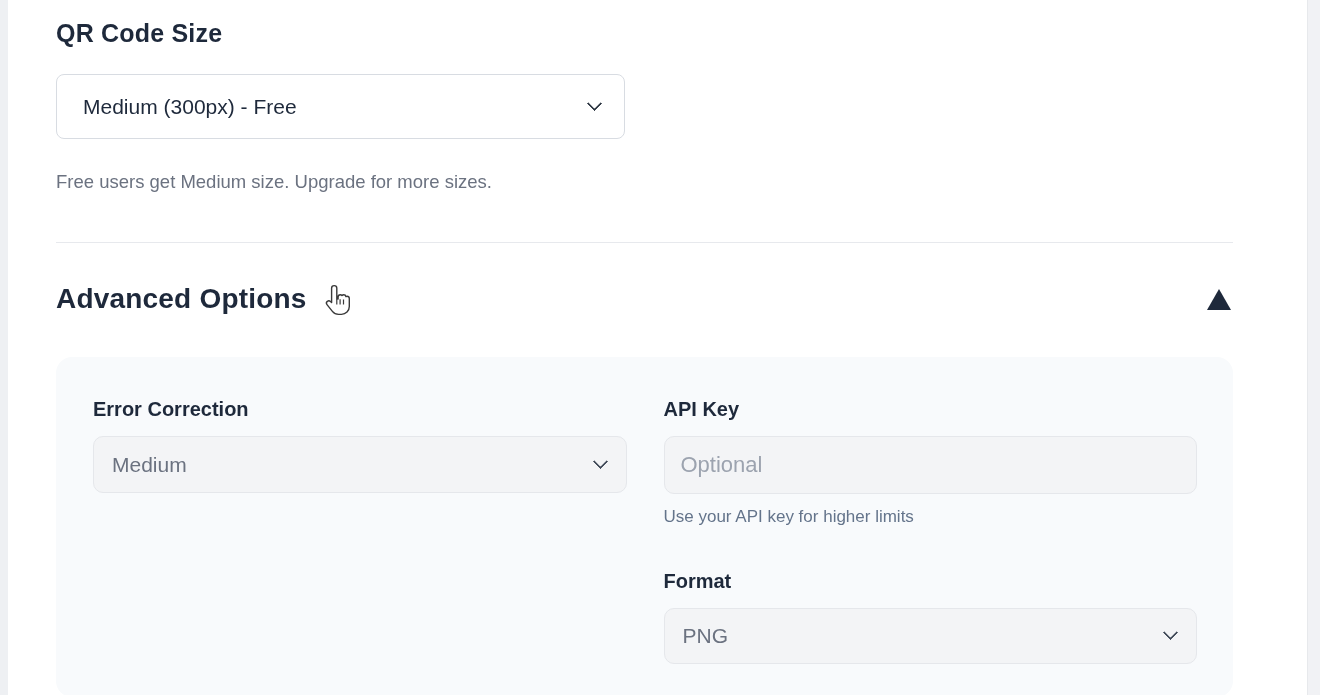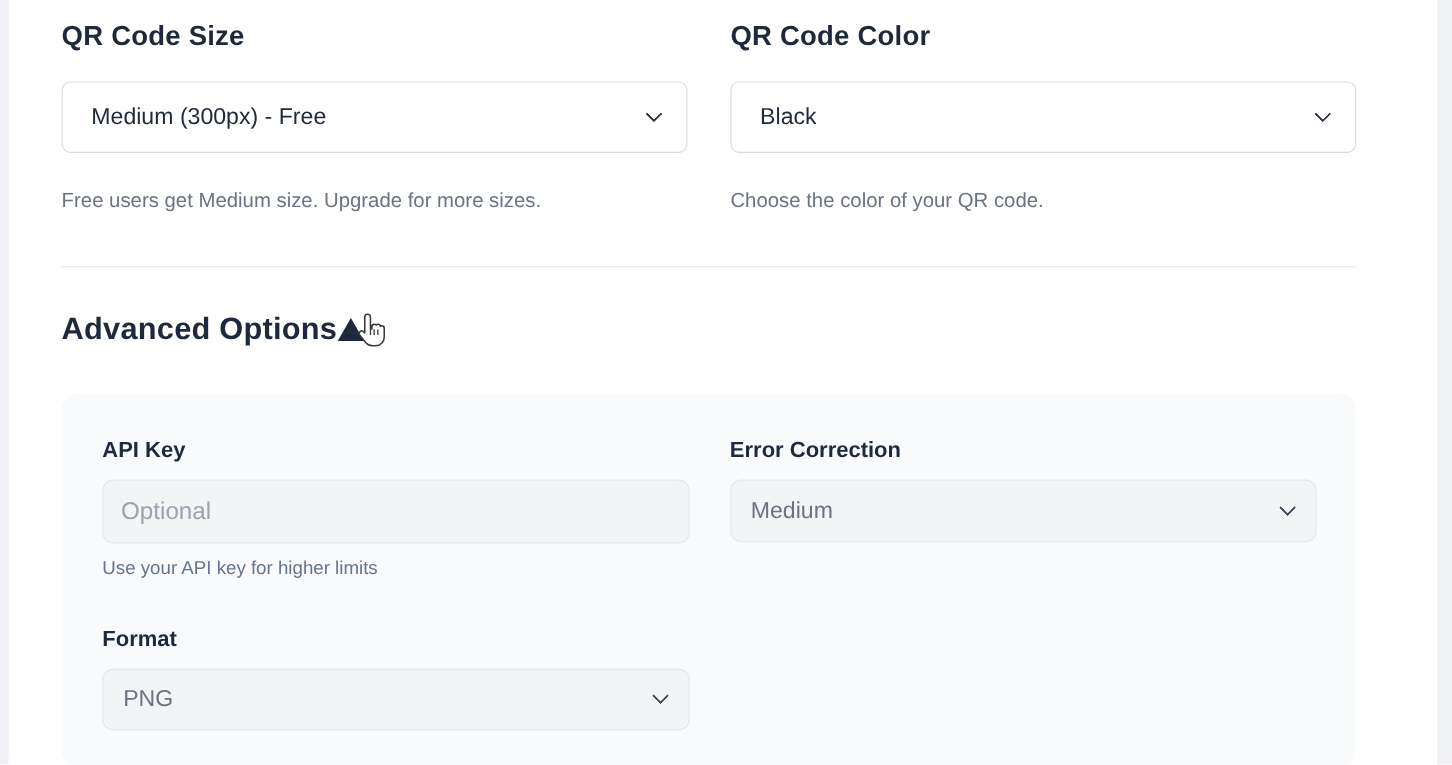--- a/index.html
+++ b/index.html
@@ -111,14 +111,6 @@
       </div>
       <div class="help-text">Free users get Medium size. Upgrade for more sizes.</div>
     </div>
-    <div>
-      <div class="section-heading">QR Code Color</div>
-      <div class="select-box">
-        <span class="select-value">Black</span>
-        <span class="chev"></span>
-      </div>
-      <div class="help-text">Choose the color of your QR code.</div>
-    </div>
   </div>
 
   <div class="divider"></div>

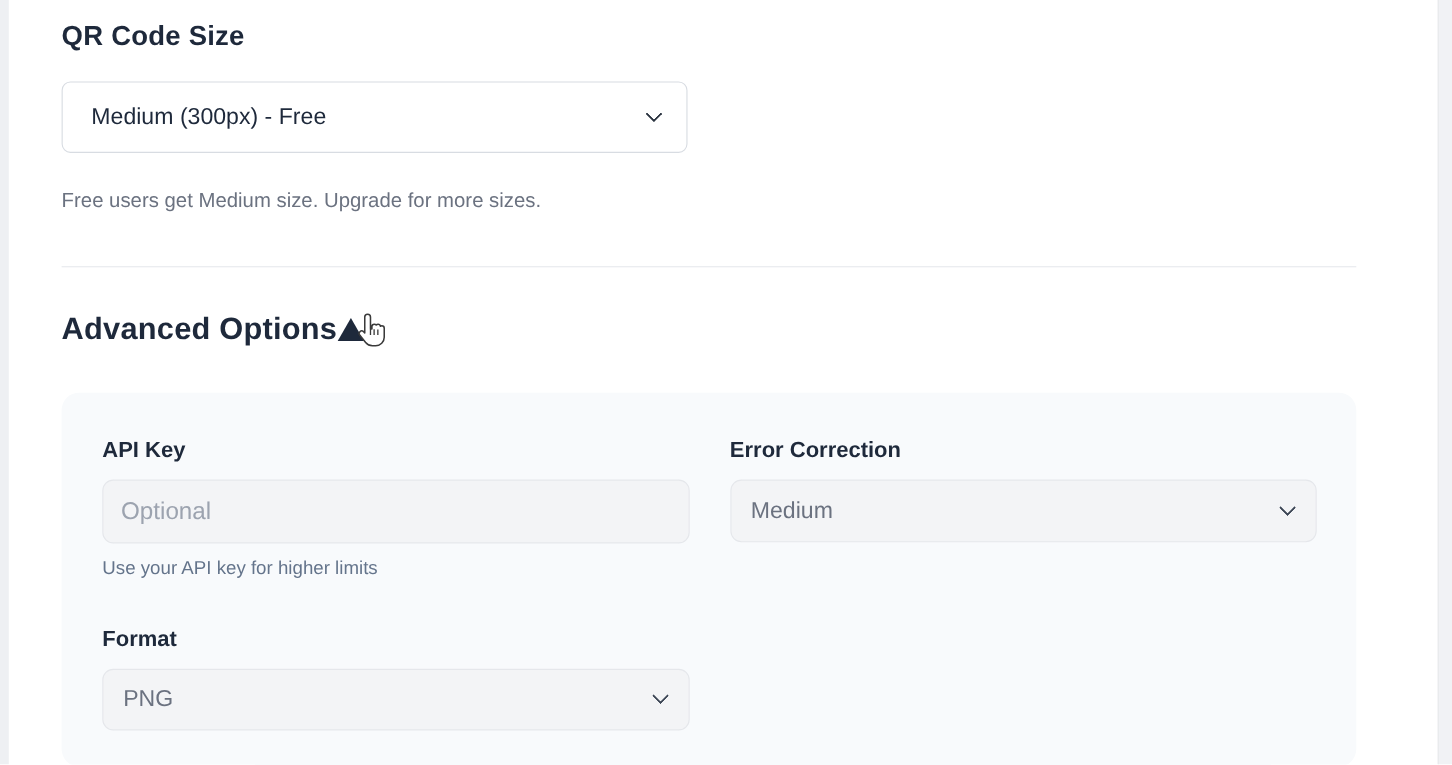--- a/index.html
+++ b/index.html
@@ -50,7 +50,7 @@
   
   .adv-header {
     margin-top: 38px; height: 36px;
-    display: flex; align-items: center; justify-content: flex-start;
+    display: flex; align-items: center; justify-content: space-between;
     cursor: pointer;
   }
   .adv-title {

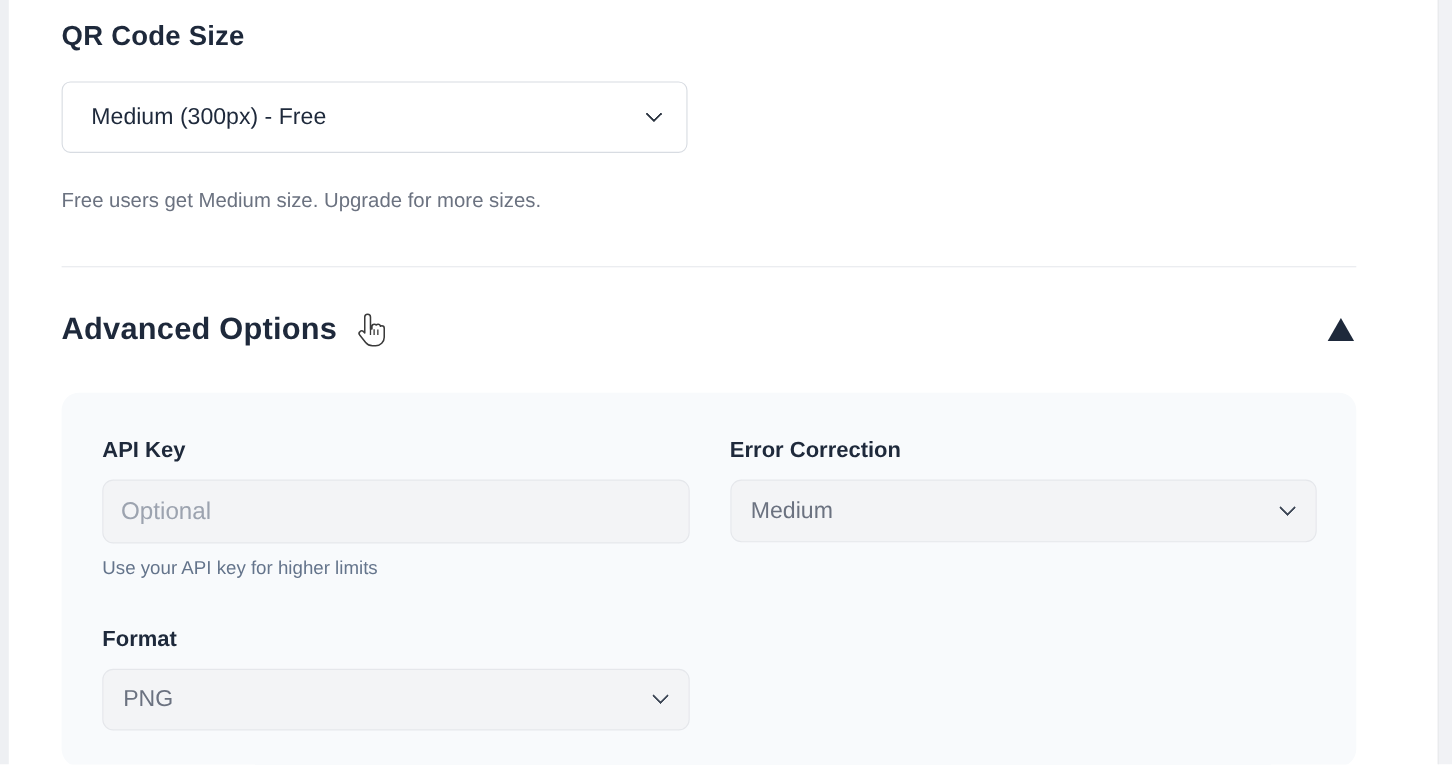--- a/index.html
+++ b/index.html
@@ -123,6 +123,13 @@
   <div class="panel">
     <div class="panel-grid">
       <div>
+        <div class="field-label">Error Correction</div>
+        <div class="panel-select">
+          <span class="select-value">Medium</span>
+          <span class="chev"></span>
+        </div>
+      </div>
+      <div>
         <div class="field-label">API Key</div>
         <input class="text-input" type="text" placeholder="Optional" style="">
         <div class="panel-help">Use your API key for higher limits</div>
@@ -130,13 +137,6 @@
         <div class="field-label format-label">Format</div>
         <div class="panel-select format-select">
           <span class="select-value">PNG</span>
-          <span class="chev"></span>
-        </div>
-      </div>
-      <div>
-        <div class="field-label">Error Correction</div>
-        <div class="panel-select">
-          <span class="select-value">Medium</span>
           <span class="chev"></span>
         </div>
       </div>

